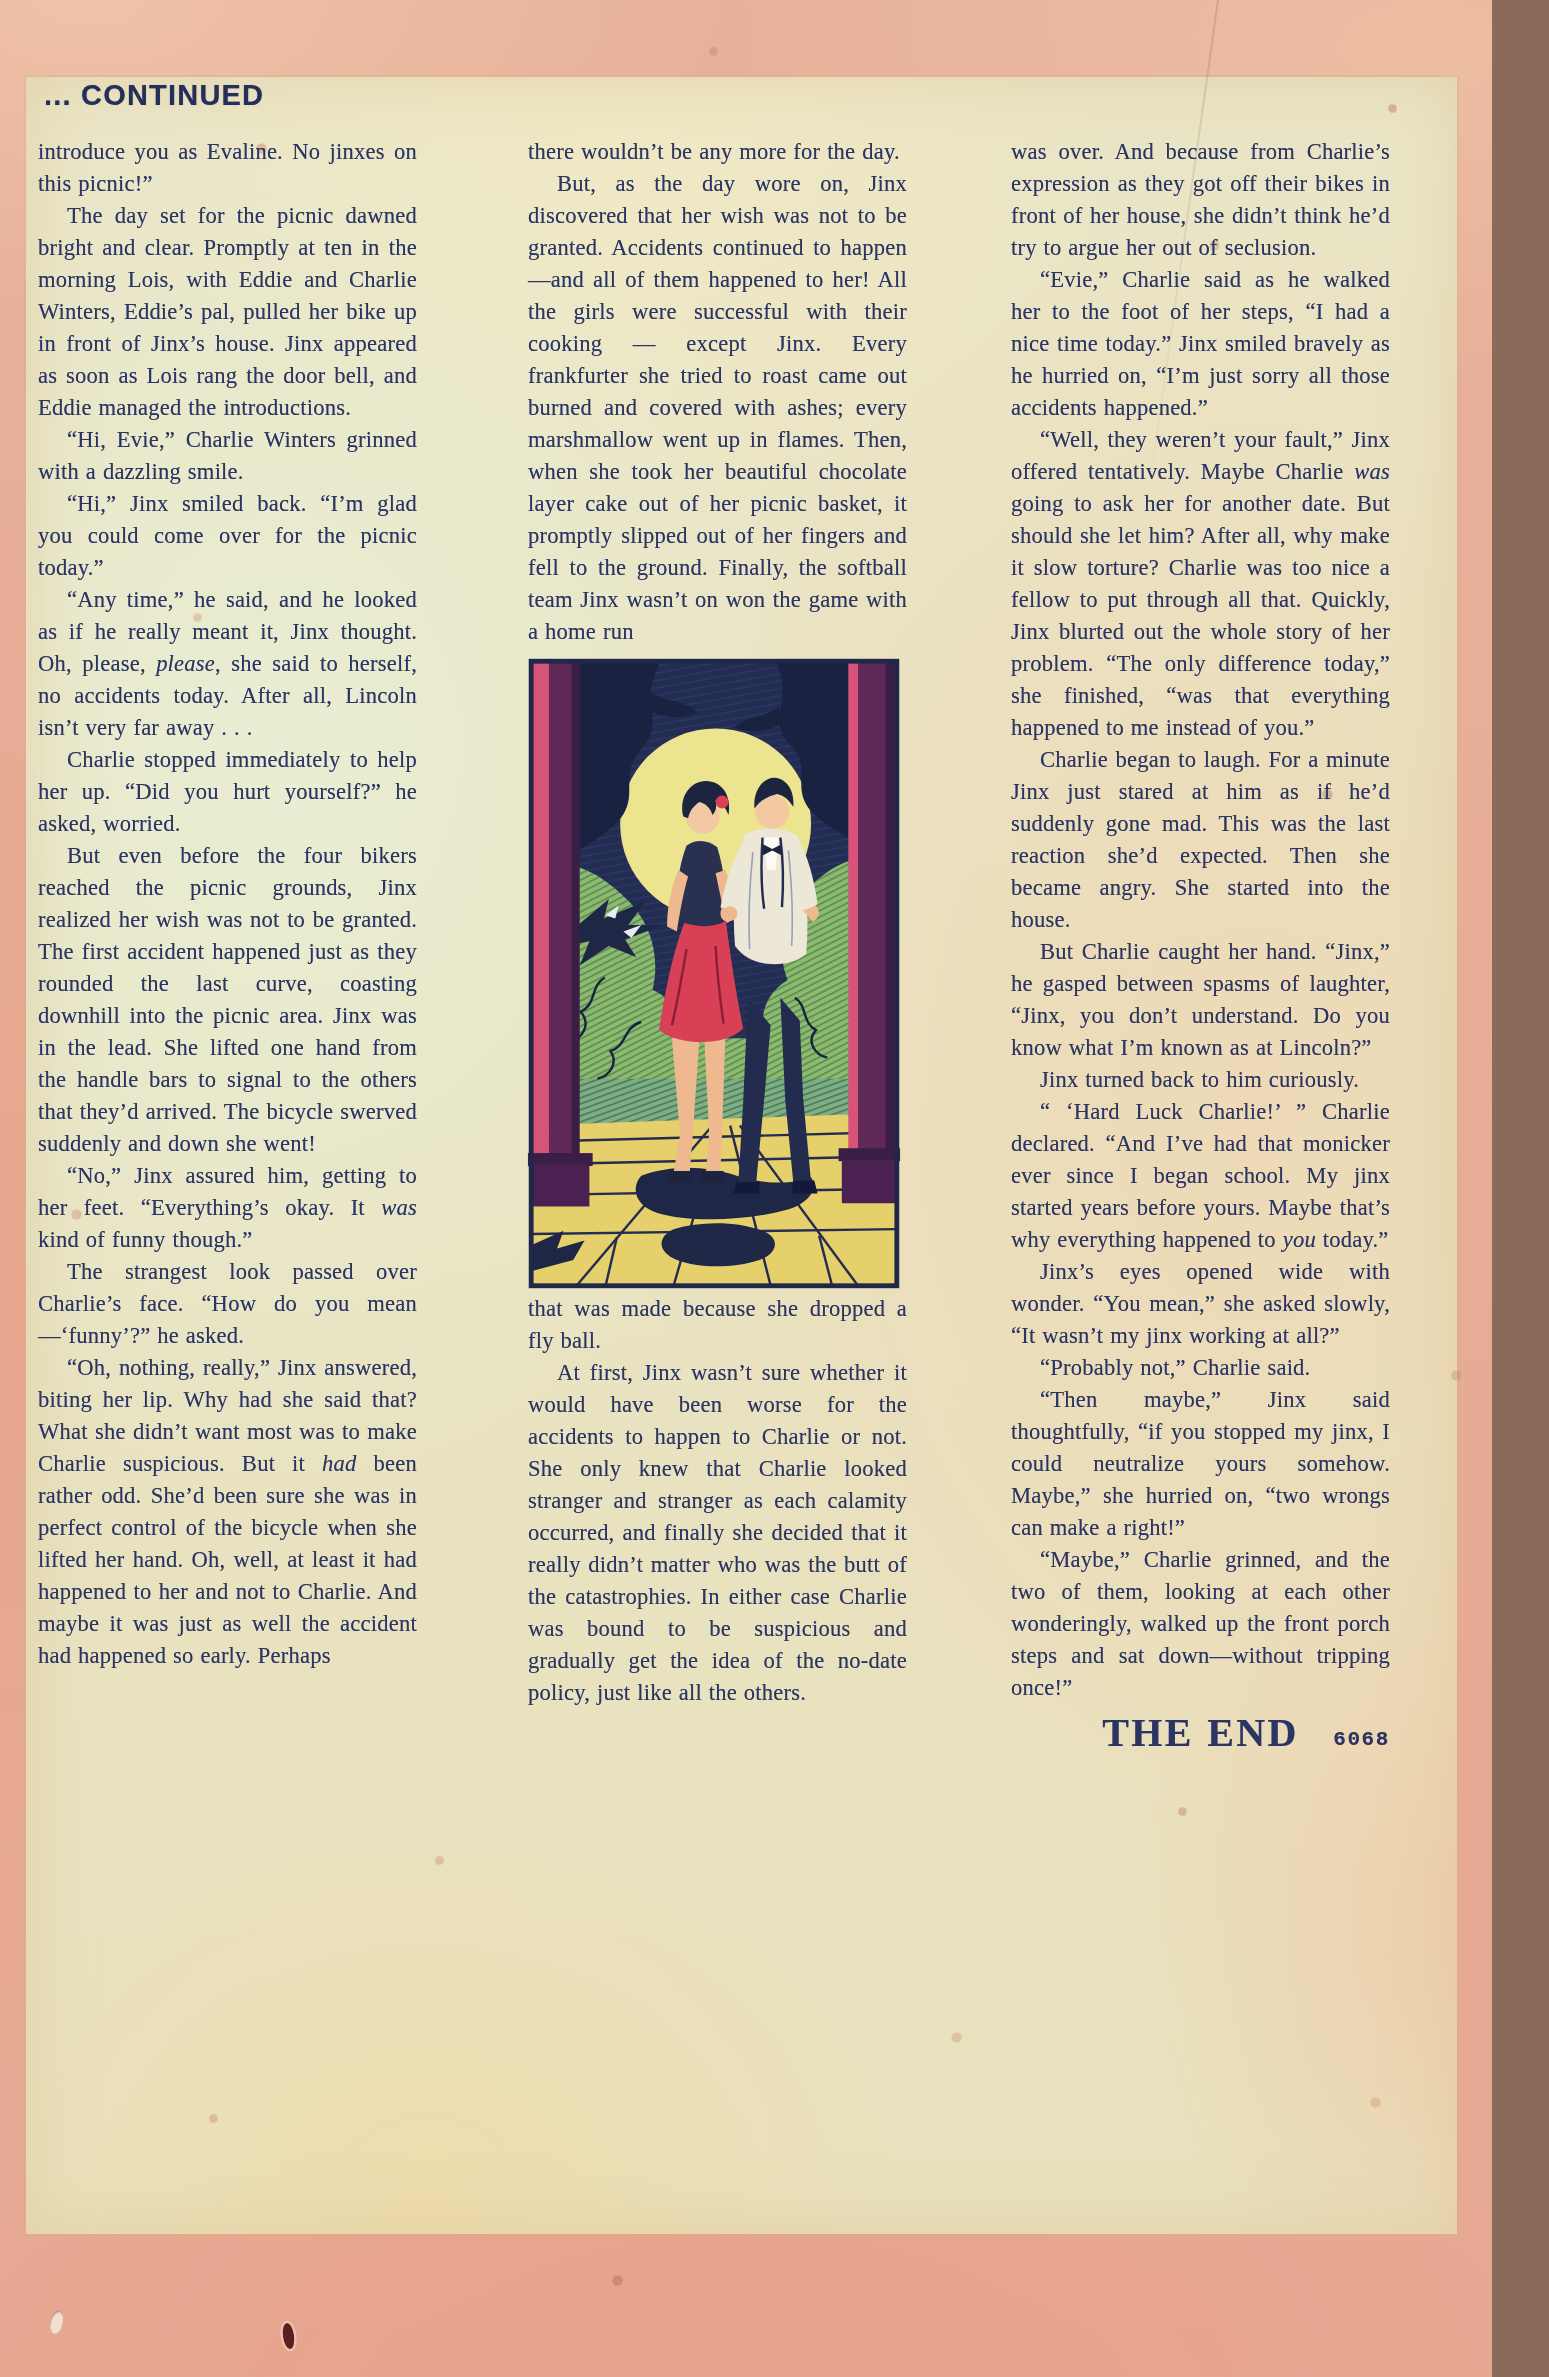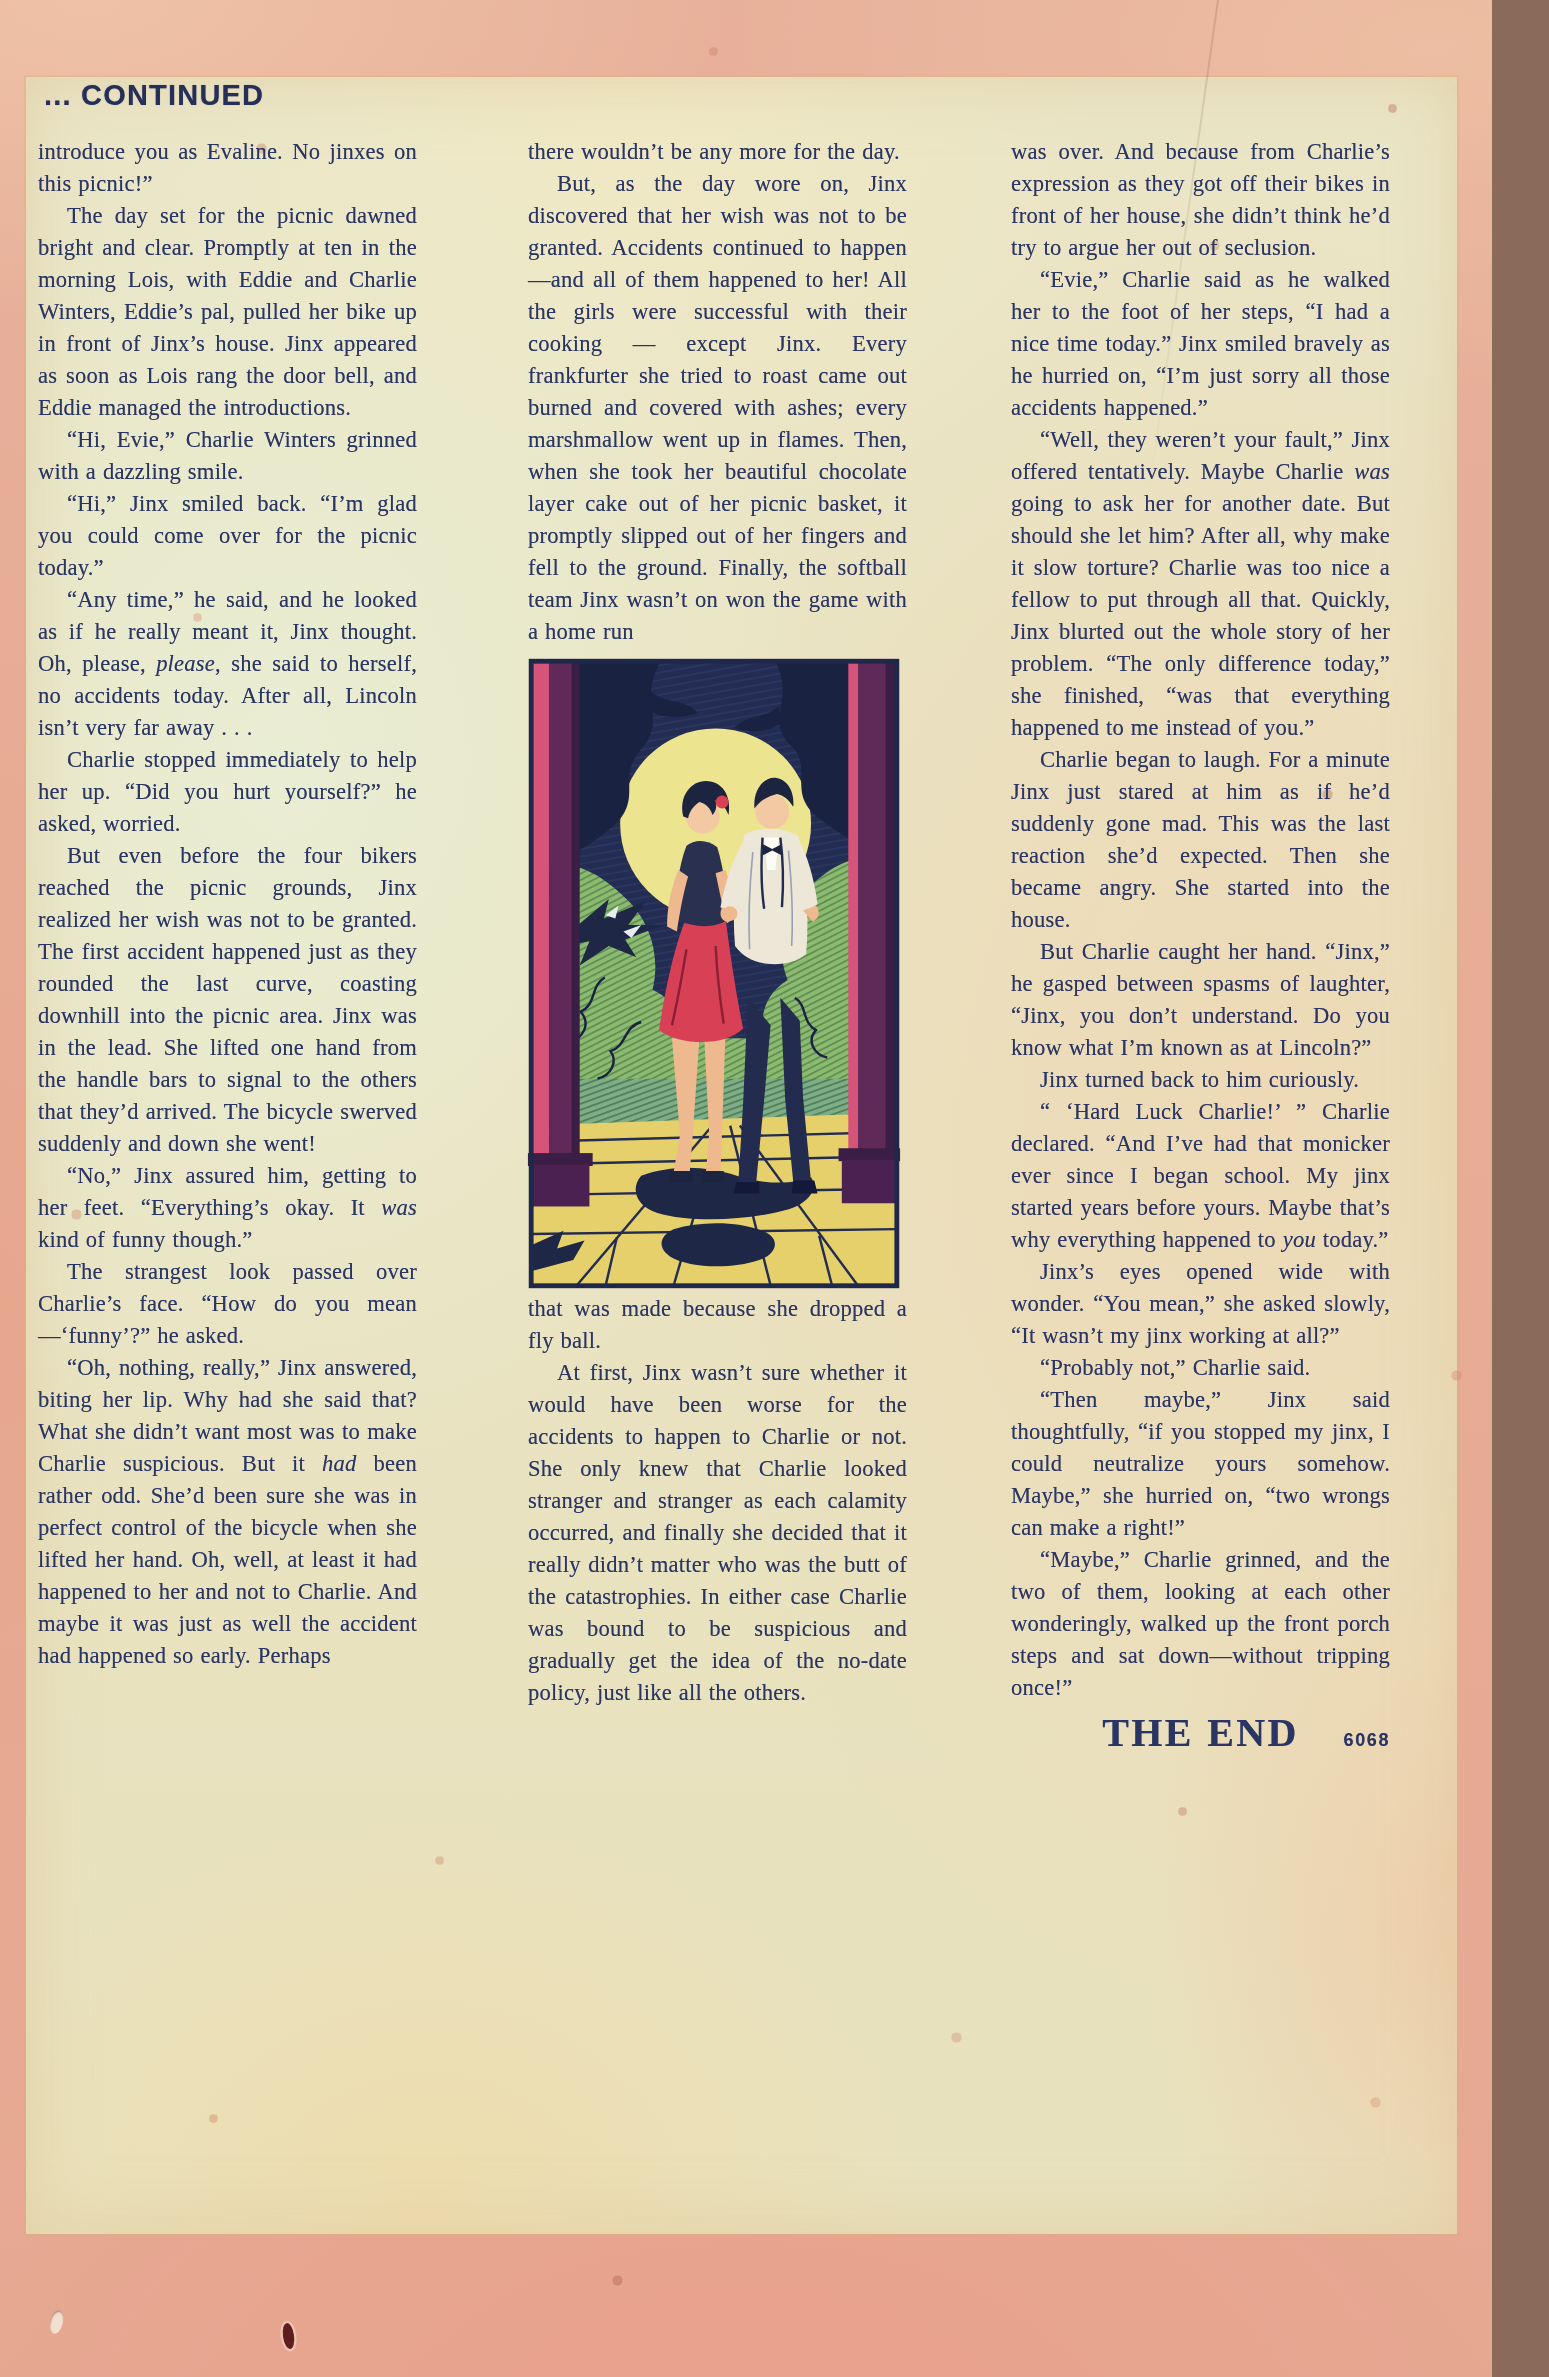--- a/index.html
+++ b/index.html
@@ -49,8 +49,8 @@
   }
   .issue-num{
     position:absolute;right:0;top:6.5px;
-    font-weight:bold;font-size:18px;letter-spacing:1.6px;
-    font-family:Liberation Sans, sans-serif;
+    font-weight:bold;font-size:21px;letter-spacing:1.6px;
+    font-family:Liberation Mono, monospace;
   }
   .crease{
     position:absolute;right:273px;top:0;width:2.4px;height:517px;

